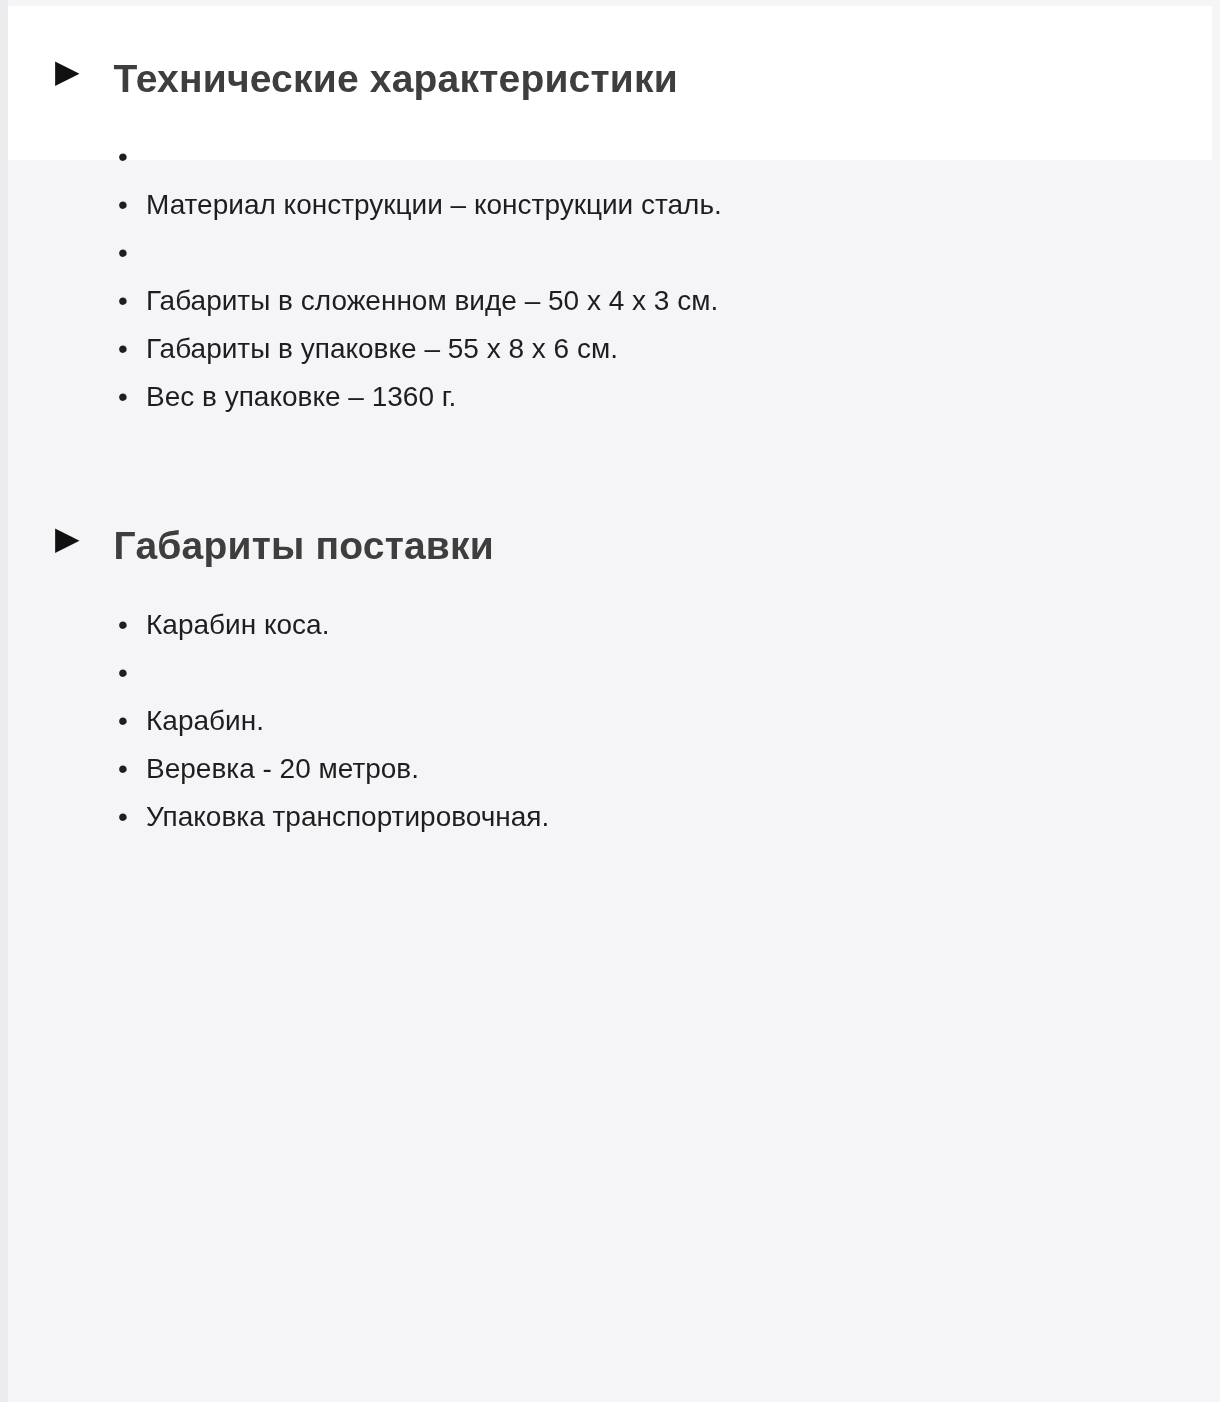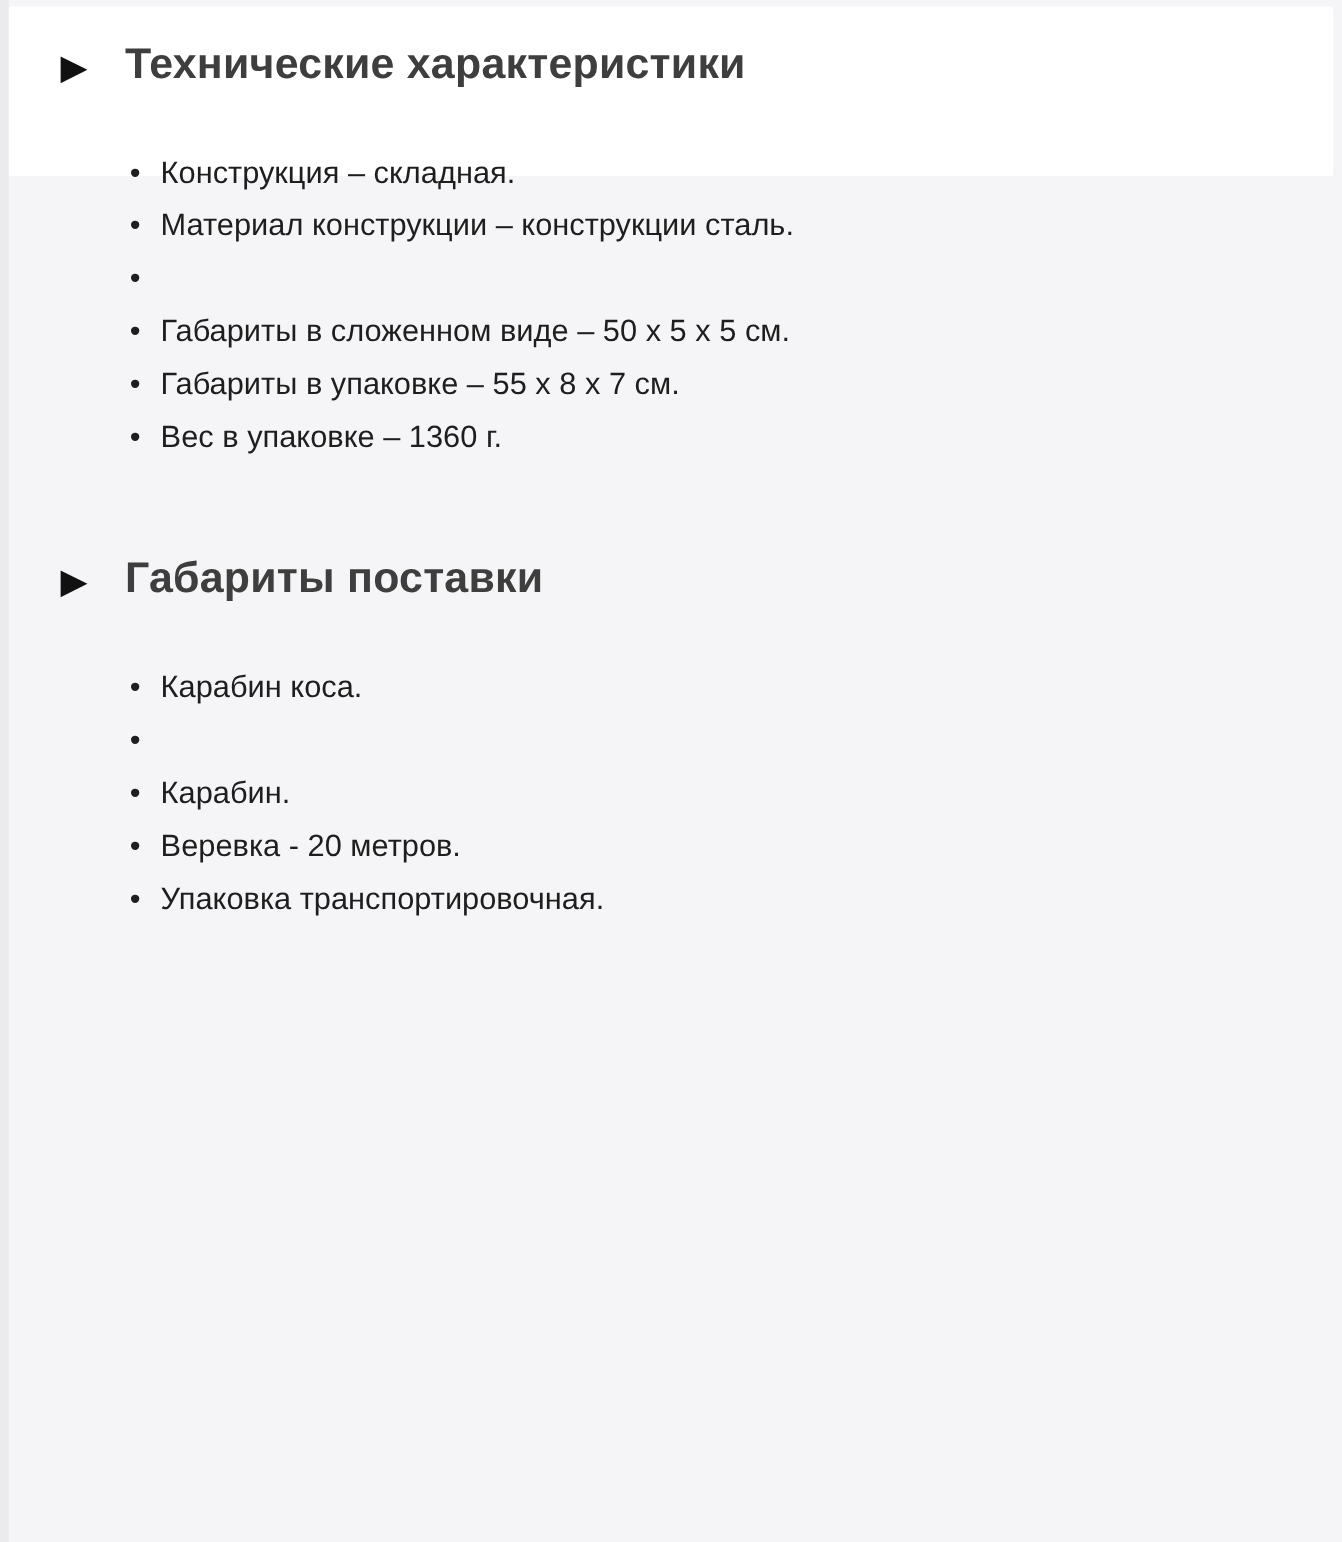--- a/index.html
+++ b/index.html
@@ -49,6 +49,7 @@
     color:var(--title-color);
     letter-spacing:0.2px;
     line-height:46px;
+    margin-top:20px;
   }
   .sec-header.h1{top:36px;}
   .sec-header.h2{top:503px;}

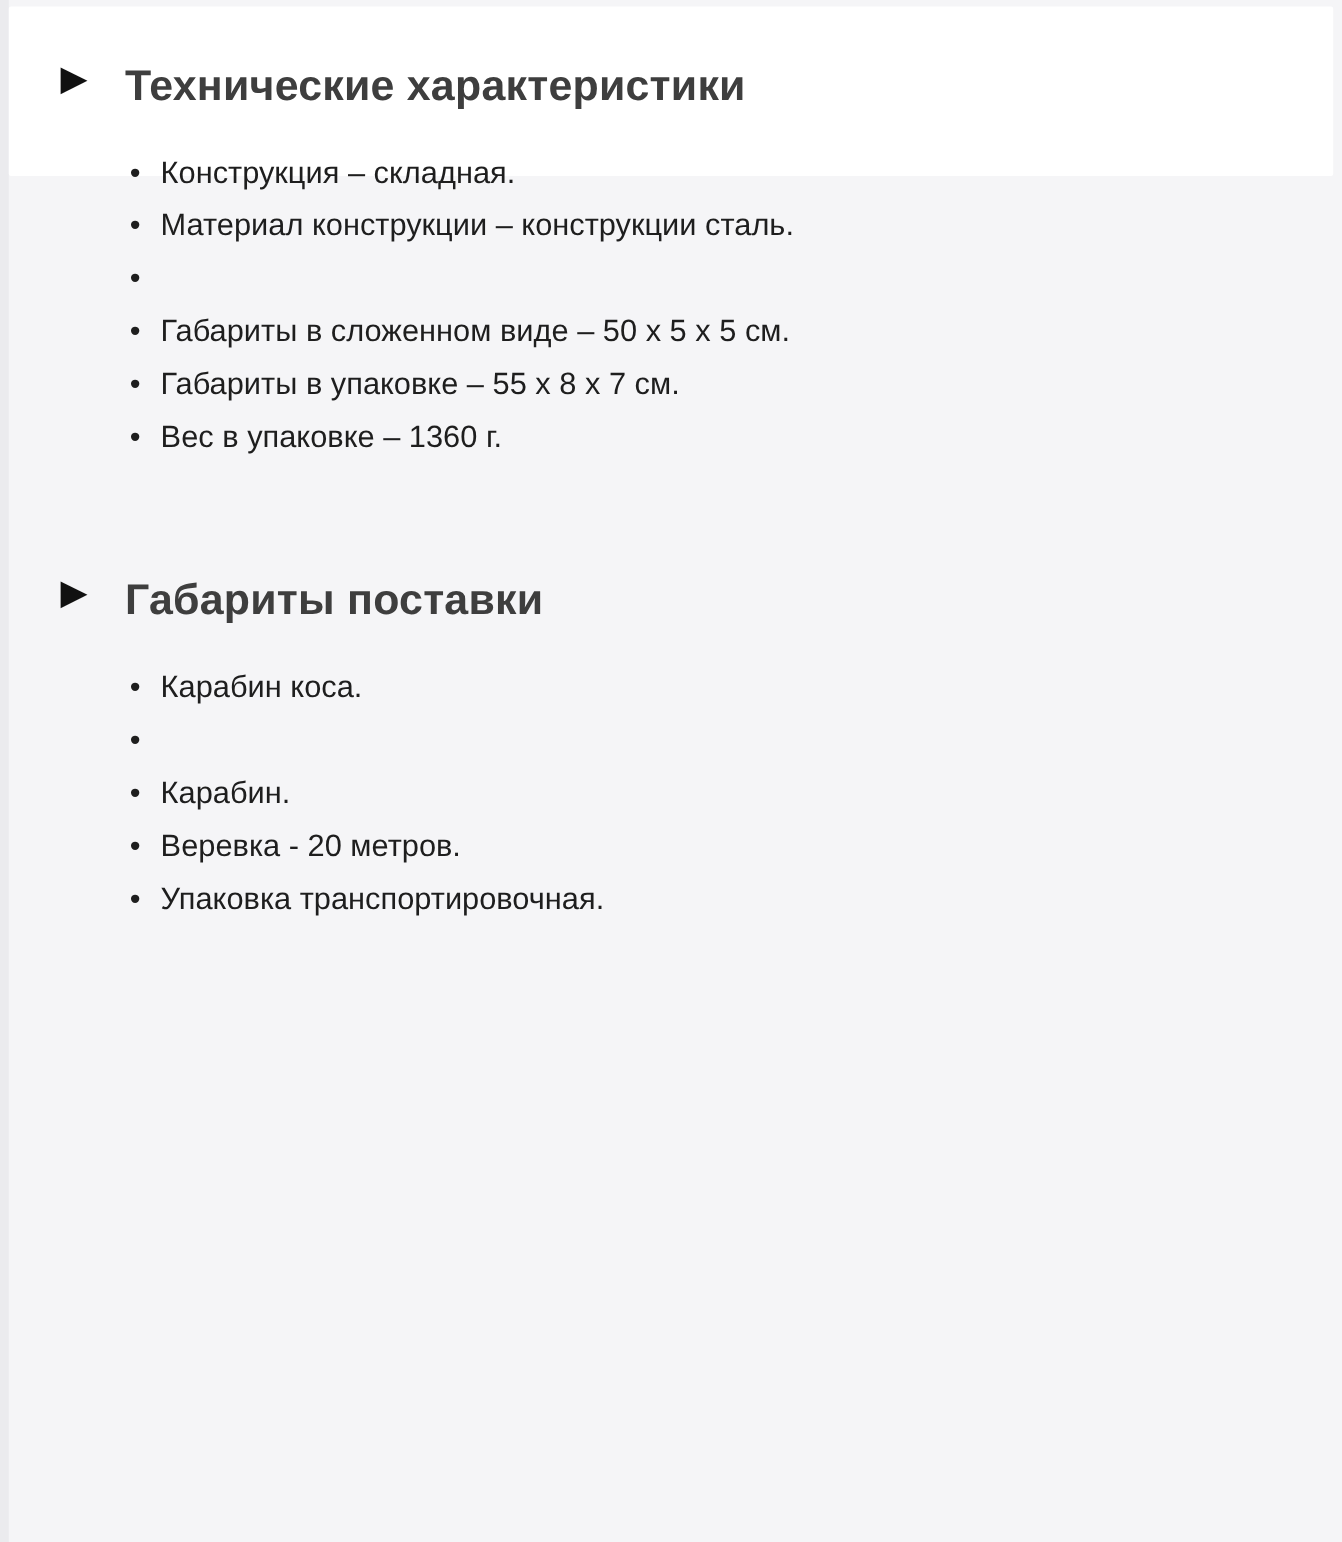--- a/index.html
+++ b/index.html
@@ -87,7 +87,6 @@
     <ul class="blist l1">
       <li>
         <span class="bullet">•</span>
-        <span>Конструкция – складная.</span>
       </li>
       <li>
         <span class="bullet">•</span>

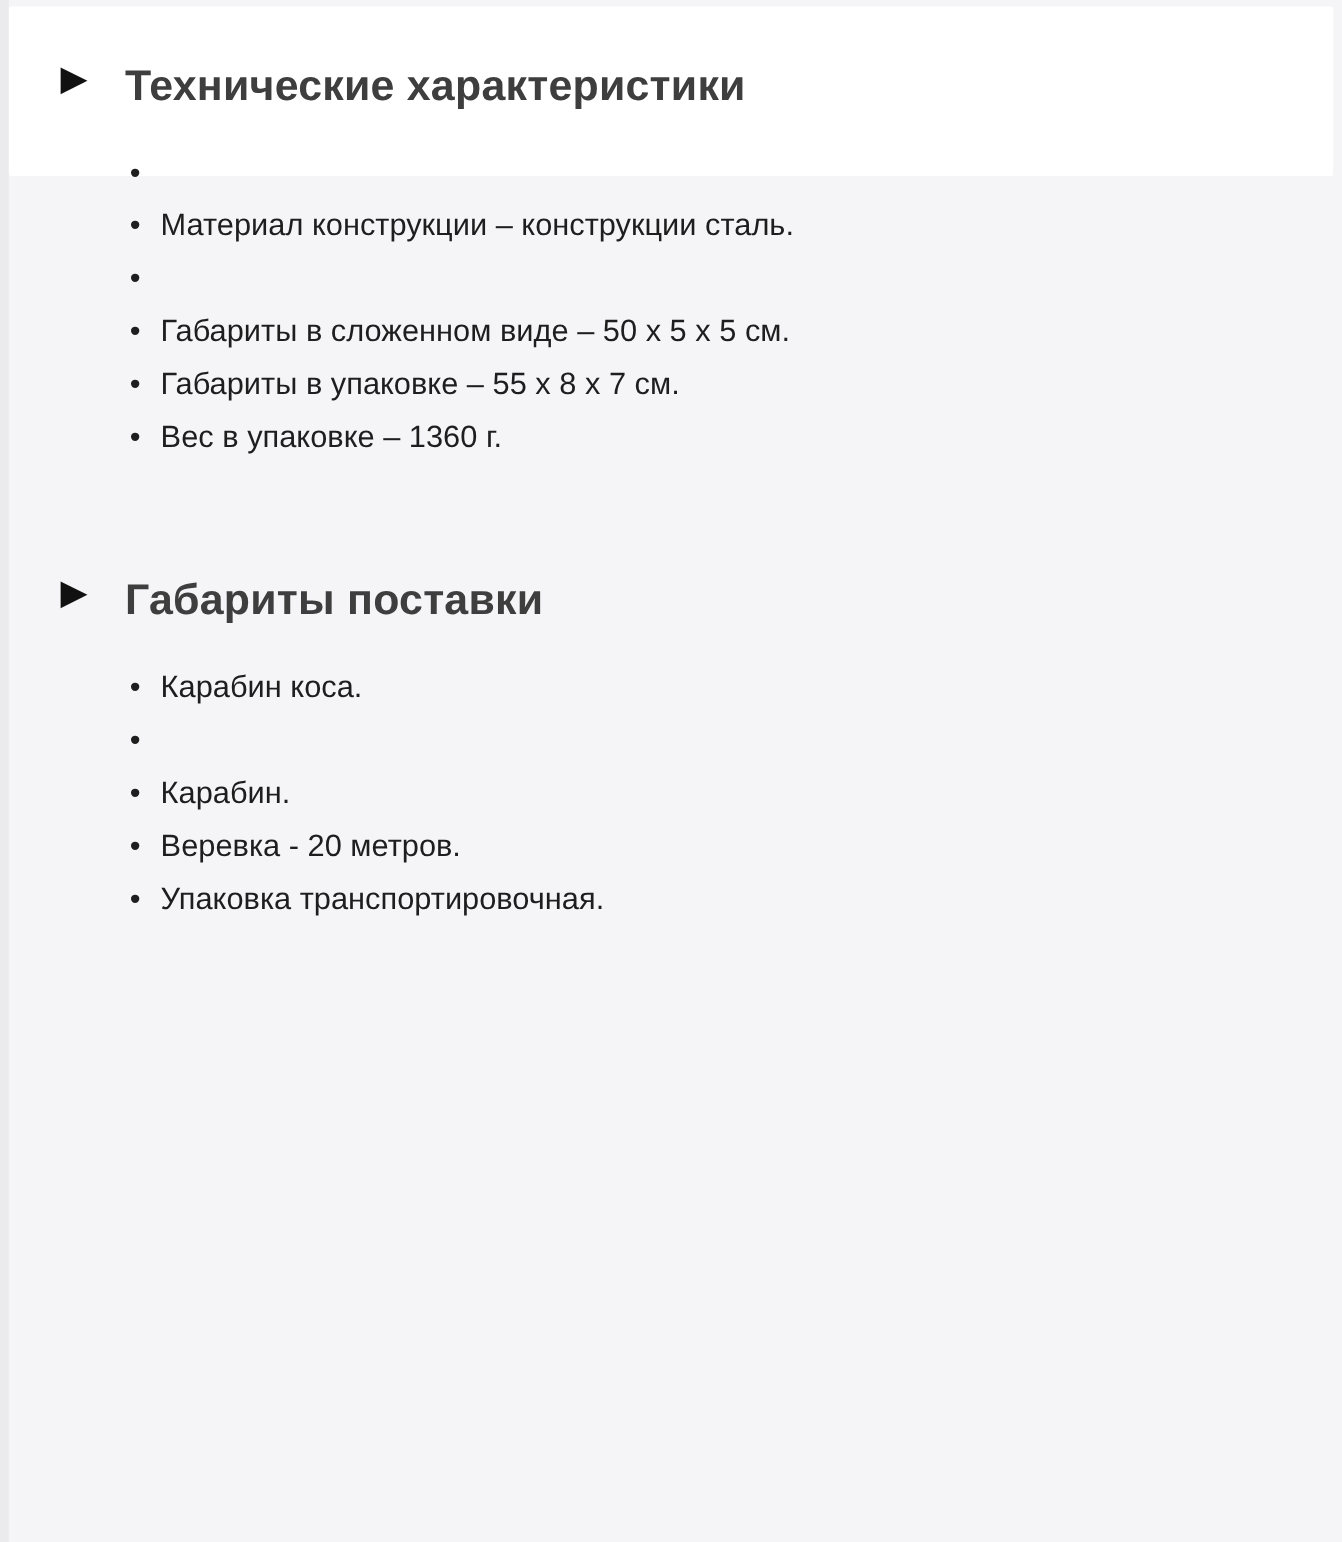--- a/index.html
+++ b/index.html
@@ -97,7 +97,7 @@
       </li>
       <li>
         <span class="bullet">•</span>
-        <span>Габариты в сложенном виде – 50 х 5 х 5 см.</span>
+        <span>Габариты в сложенном виде – 50 х 4 х 3 см.</span>
       </li>
       <li>
         <span class="bullet">•</span>

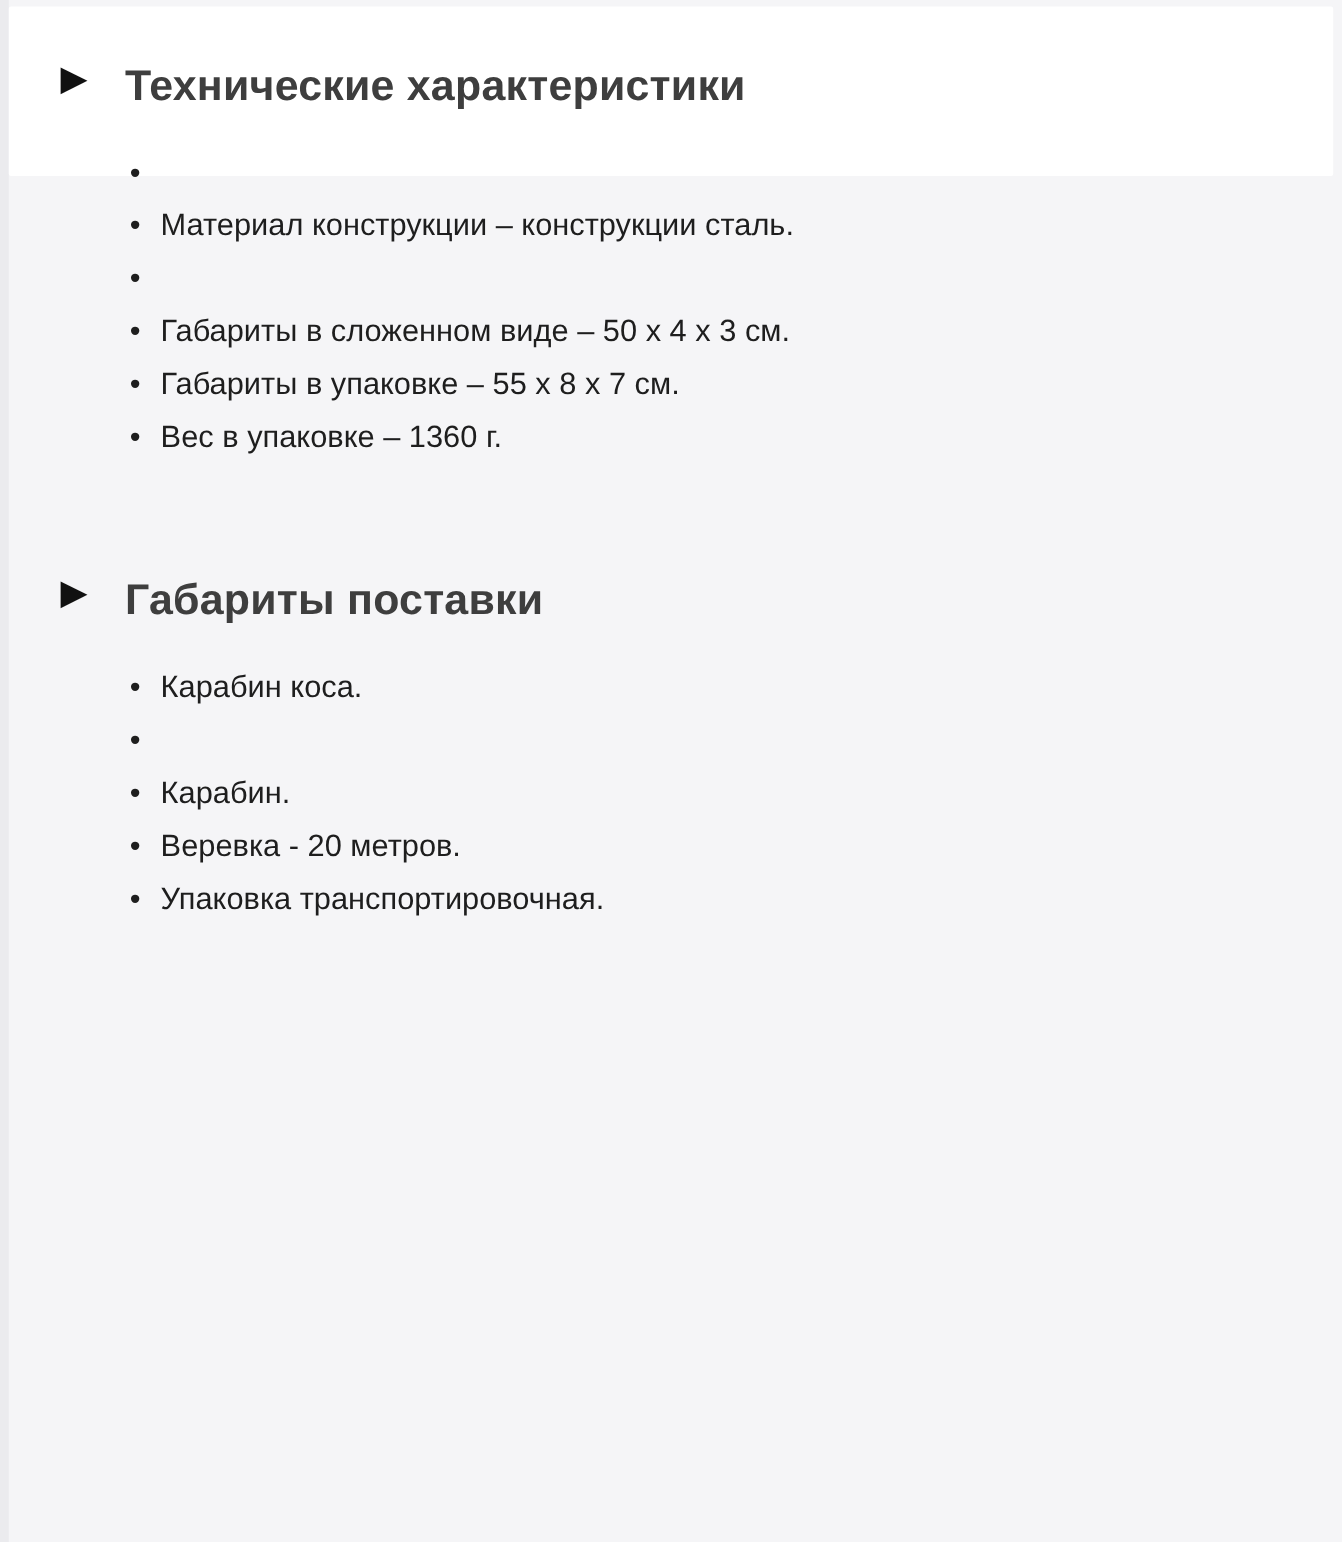--- a/index.html
+++ b/index.html
@@ -101,7 +101,7 @@
       </li>
       <li>
         <span class="bullet">•</span>
-        <span>Габариты в упаковке – 55 х 8 х 7 см.</span>
+        <span>Габариты в упаковке – 55 х 8 х 6 см.</span>
       </li>
       <li>
         <span class="bullet">•</span>

